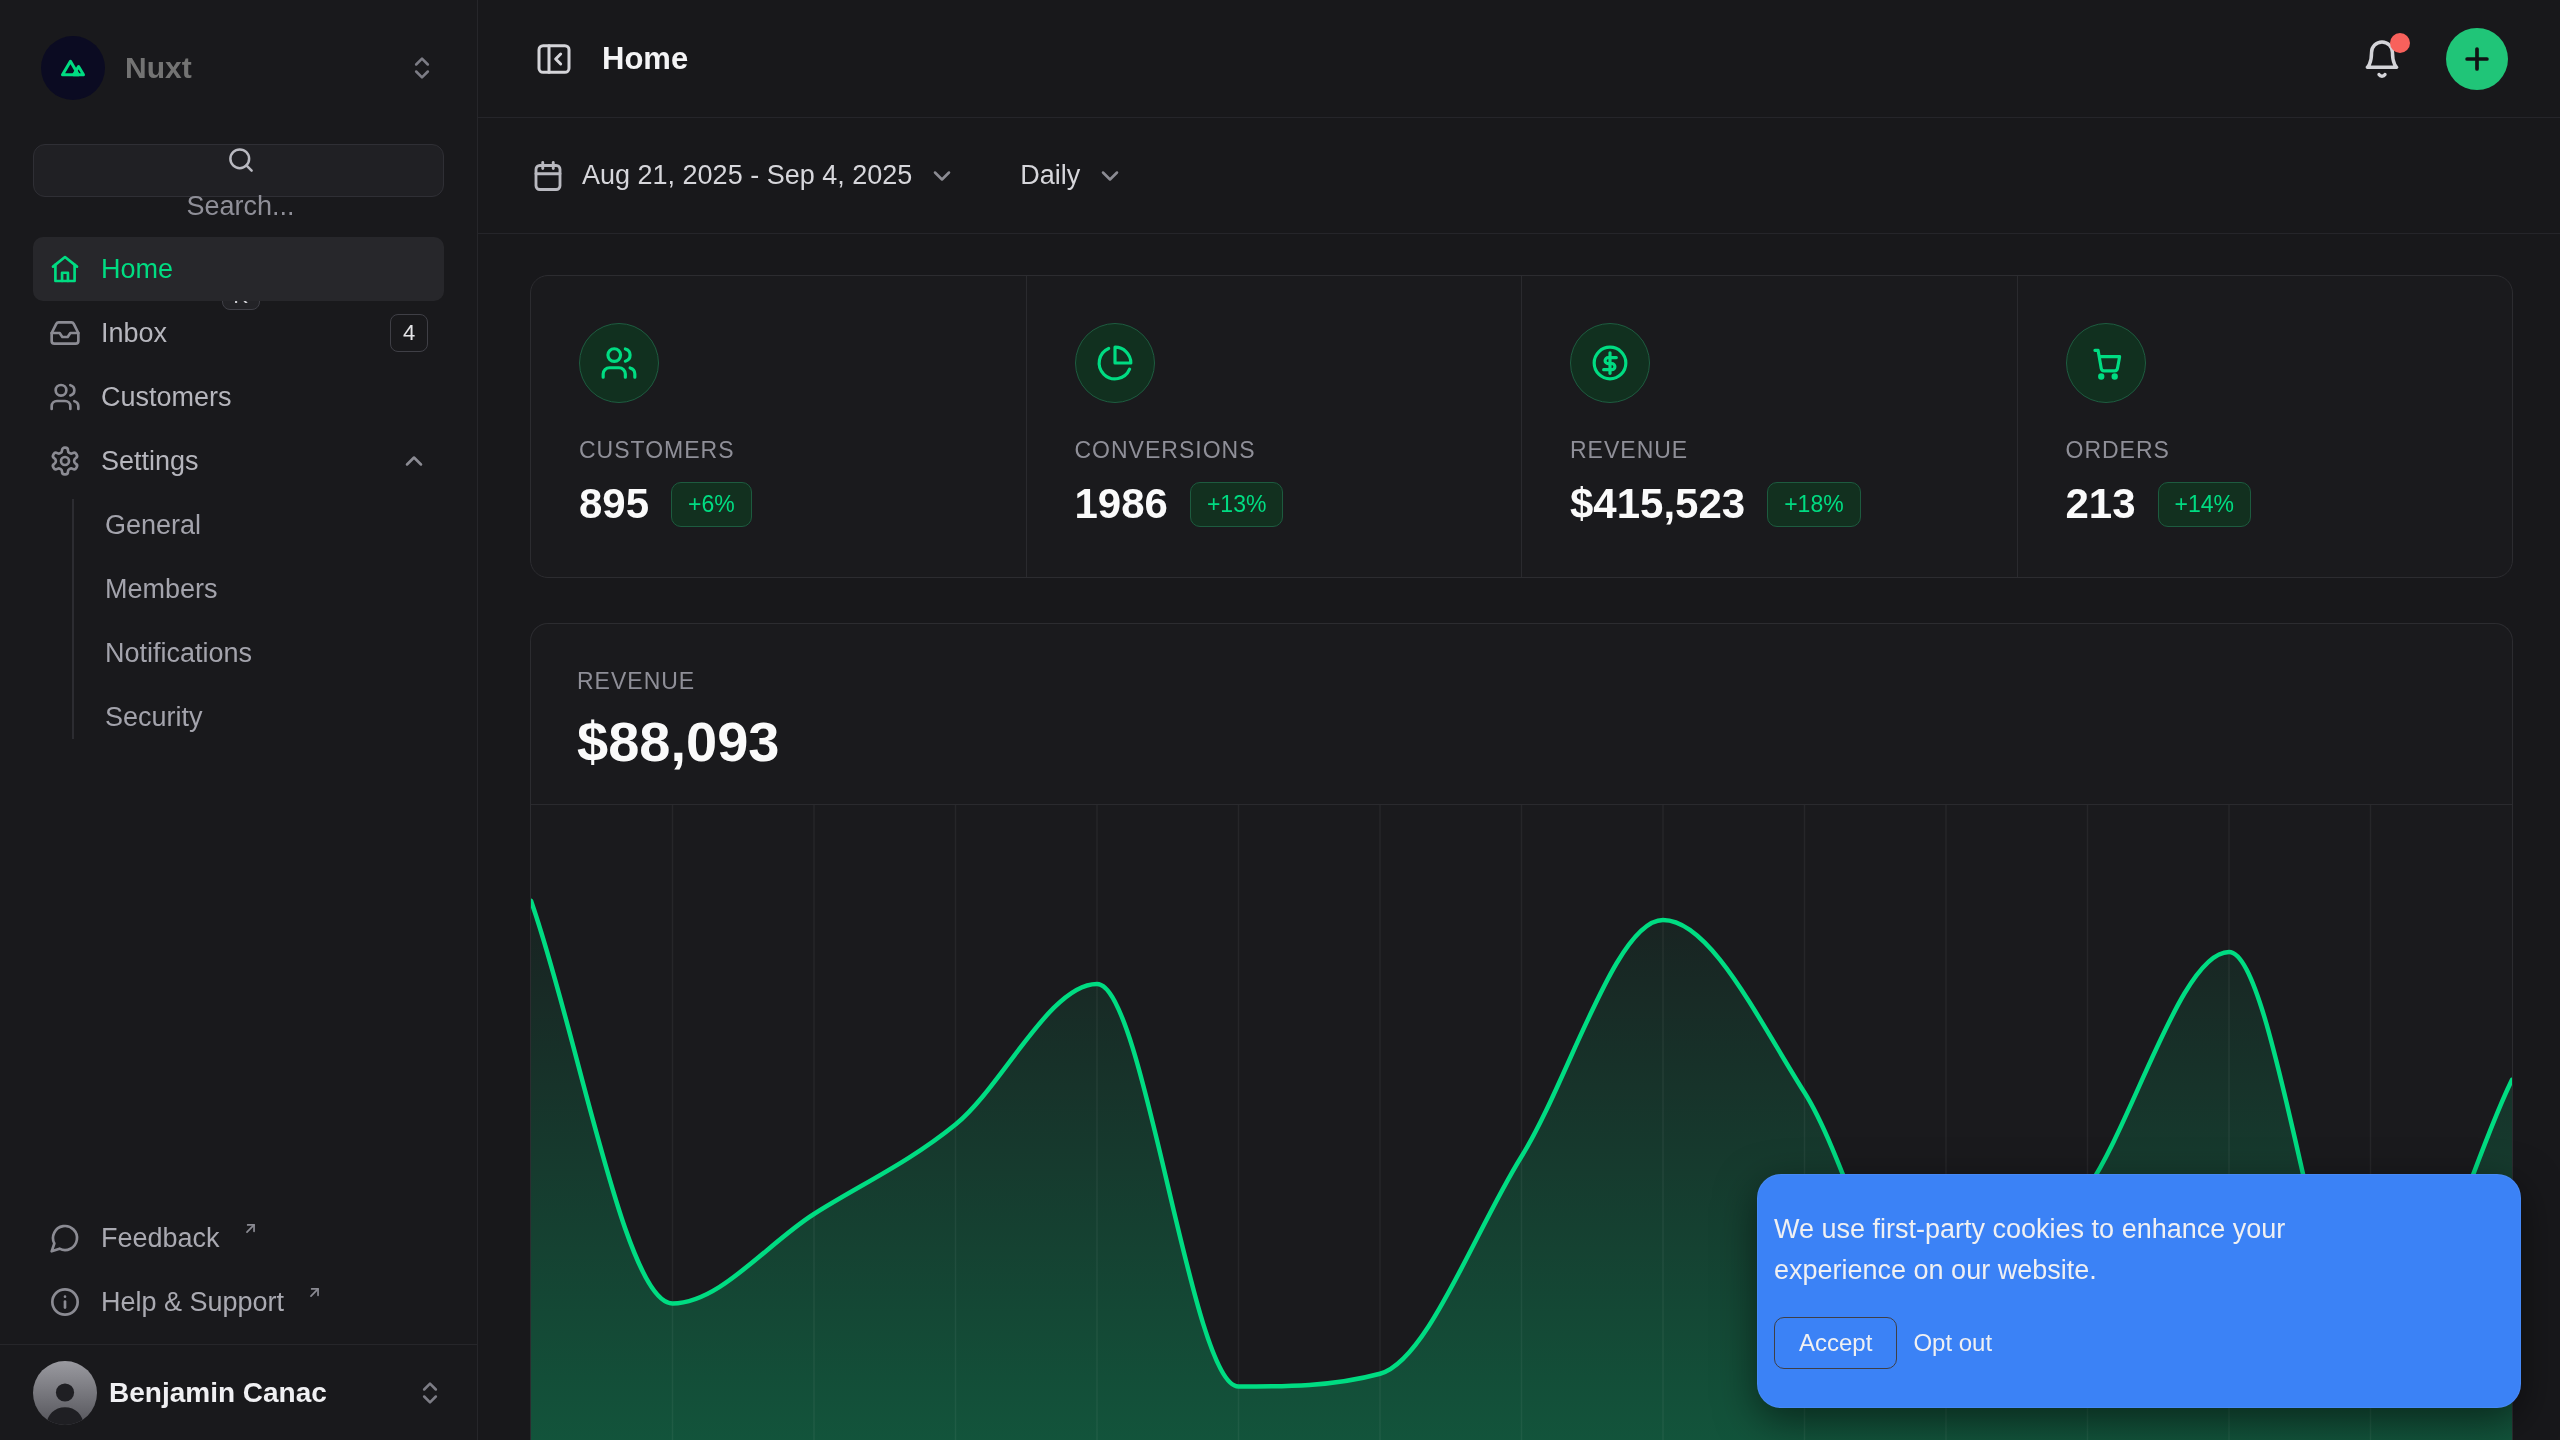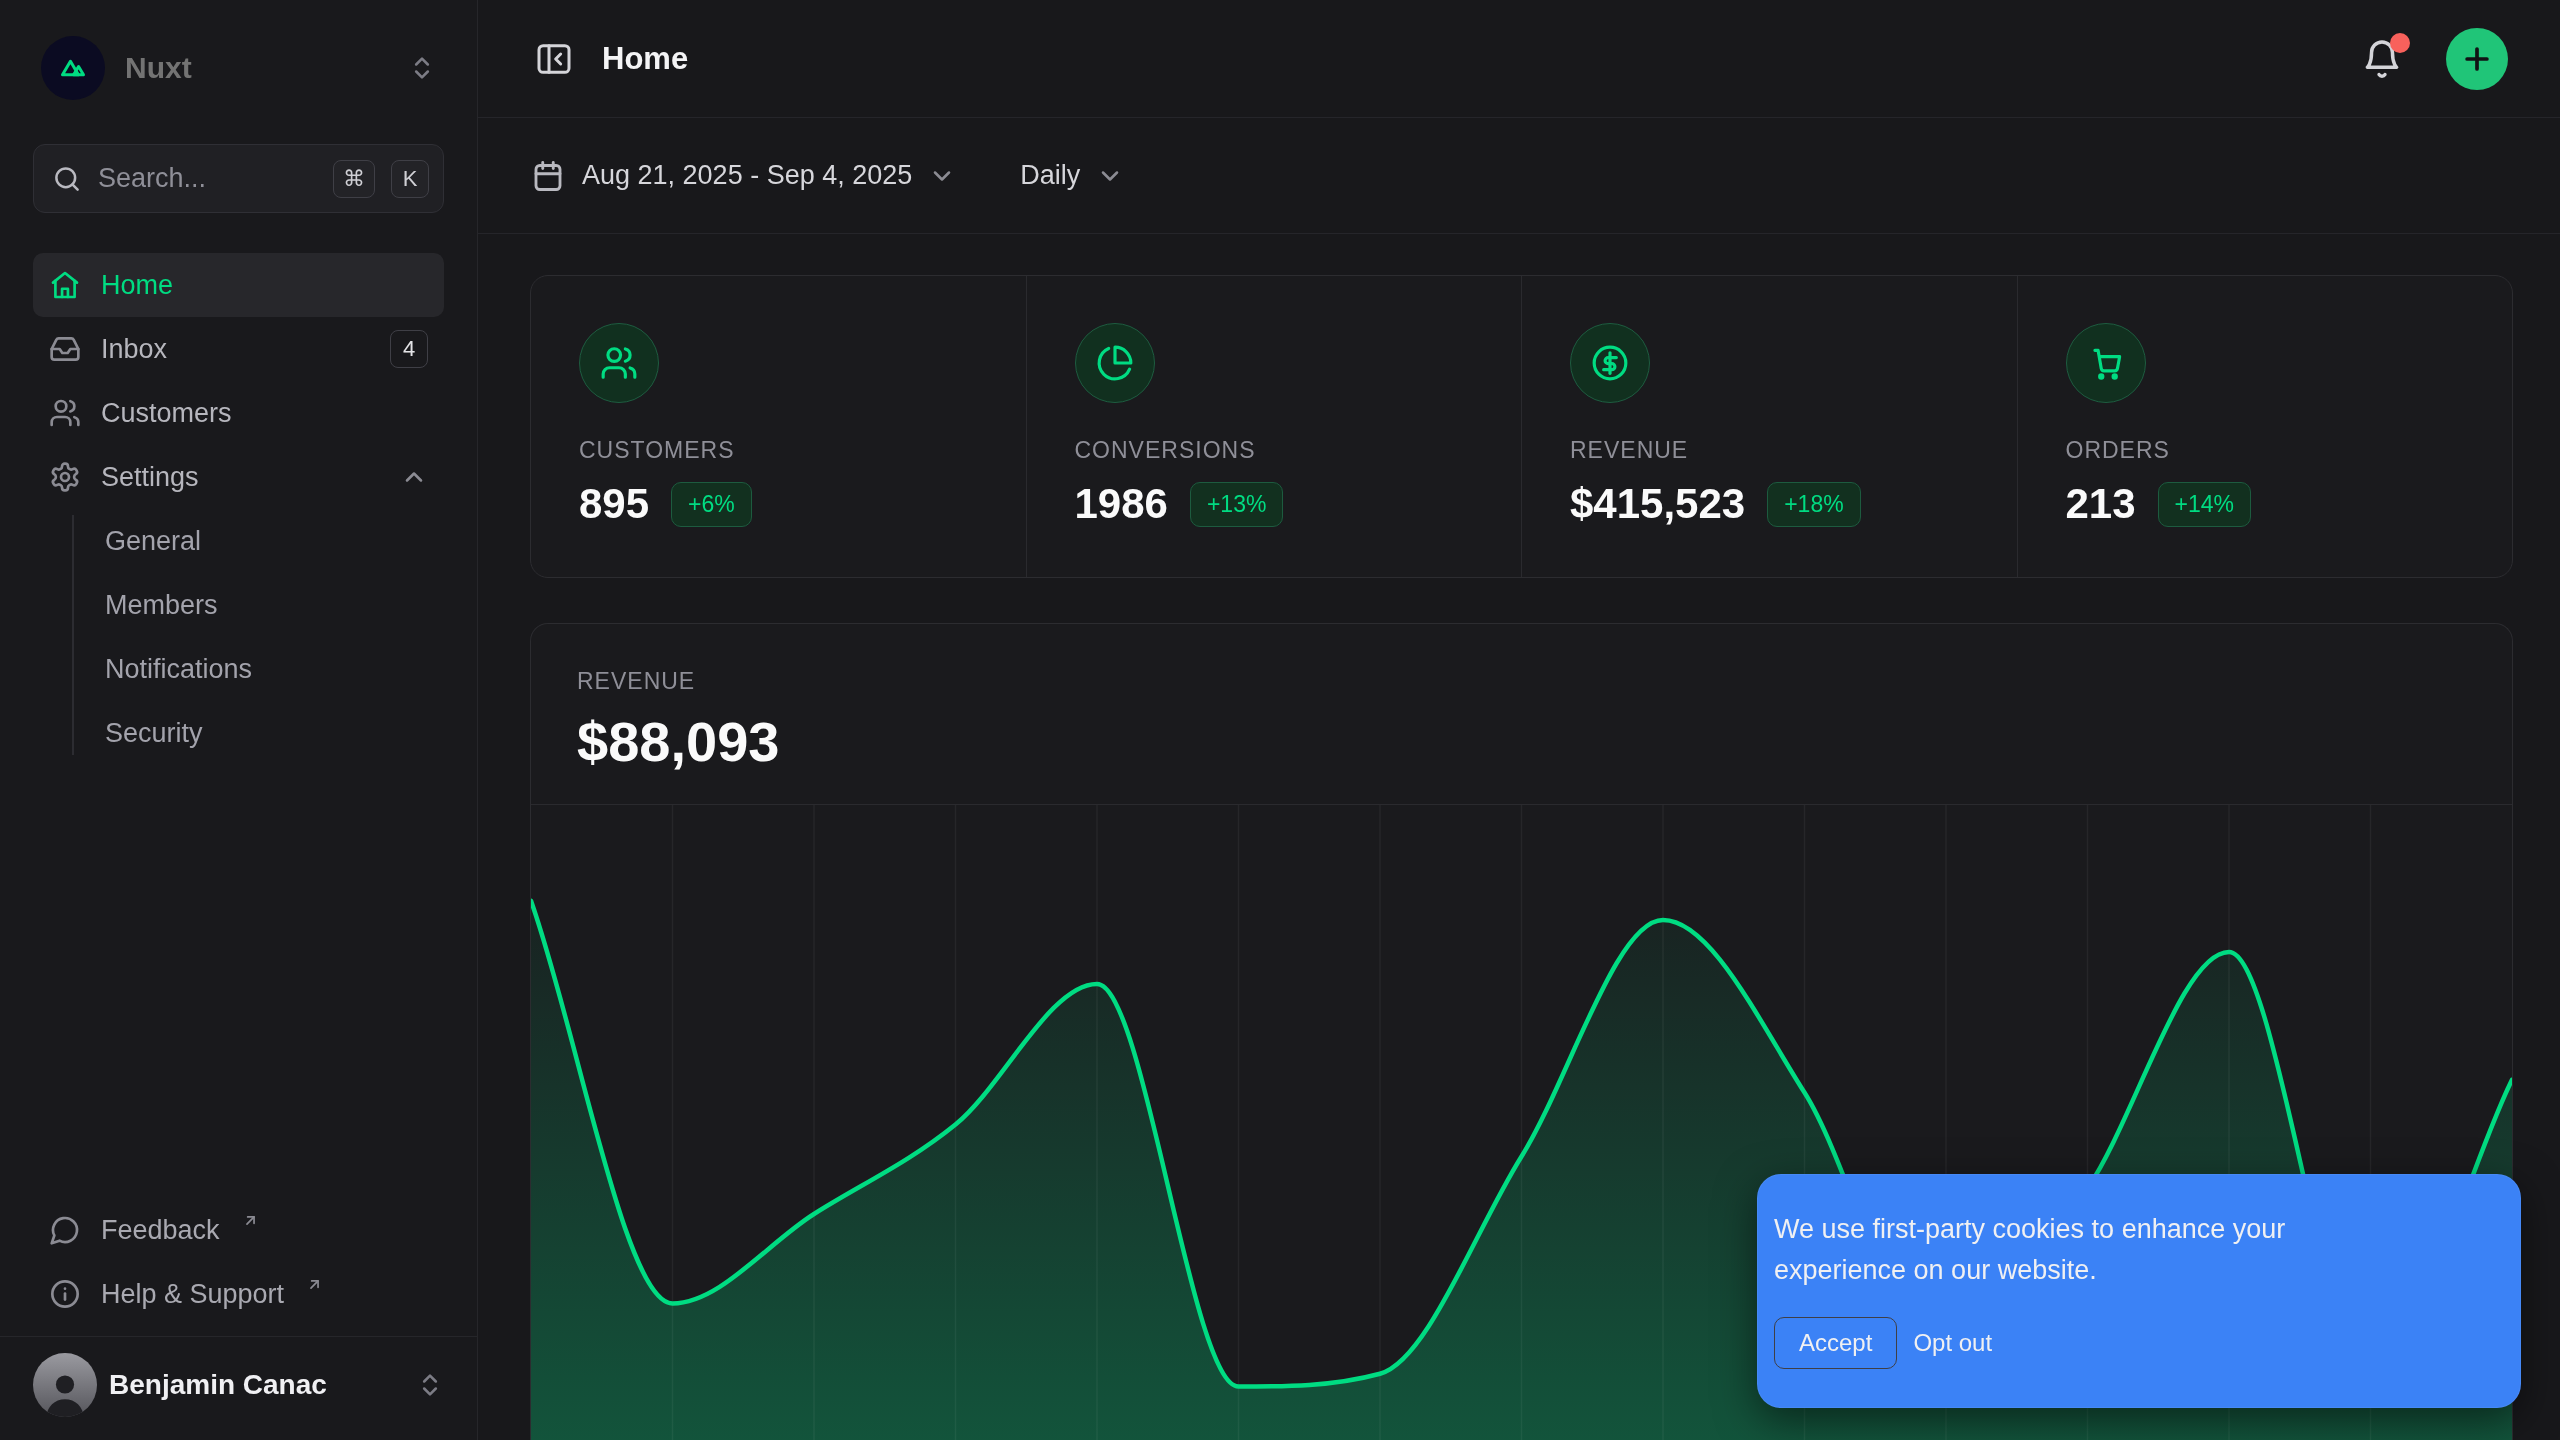--- a/index.html
+++ b/index.html
@@ -18,8 +18,8 @@
   .brand-name { font-size:30px; font-weight:600; color:#737373; flex:1; }
   .updown { color:#7c7c85; }
 
-  .search-box { margin-top:44px; height:69px; background:#202024; border:1px solid #2f2f35;
-    border-radius:12px; display:flex; align-items:center; padding:0 14px 0 18px; gap:16px; }
+  .search-box { margin-top:44px; height:53px; background:#202024; border:1px solid #2f2f35;
+    border-radius:12px; display:flex; align-items:center; padding:0 14px 0 18px; gap:16px;flex-direction:column; }
   .search-box .ph { color:#8f8f98; font-size:27px; flex:1; }
   .kbd { min-width:38px; height:38px; padding:0 9px; border:1px solid #3f3f46; background:#232327;
     border-radius:8px; color:#cfcfd4; font-size:22px; display:flex; align-items:center; justify-content:center; }

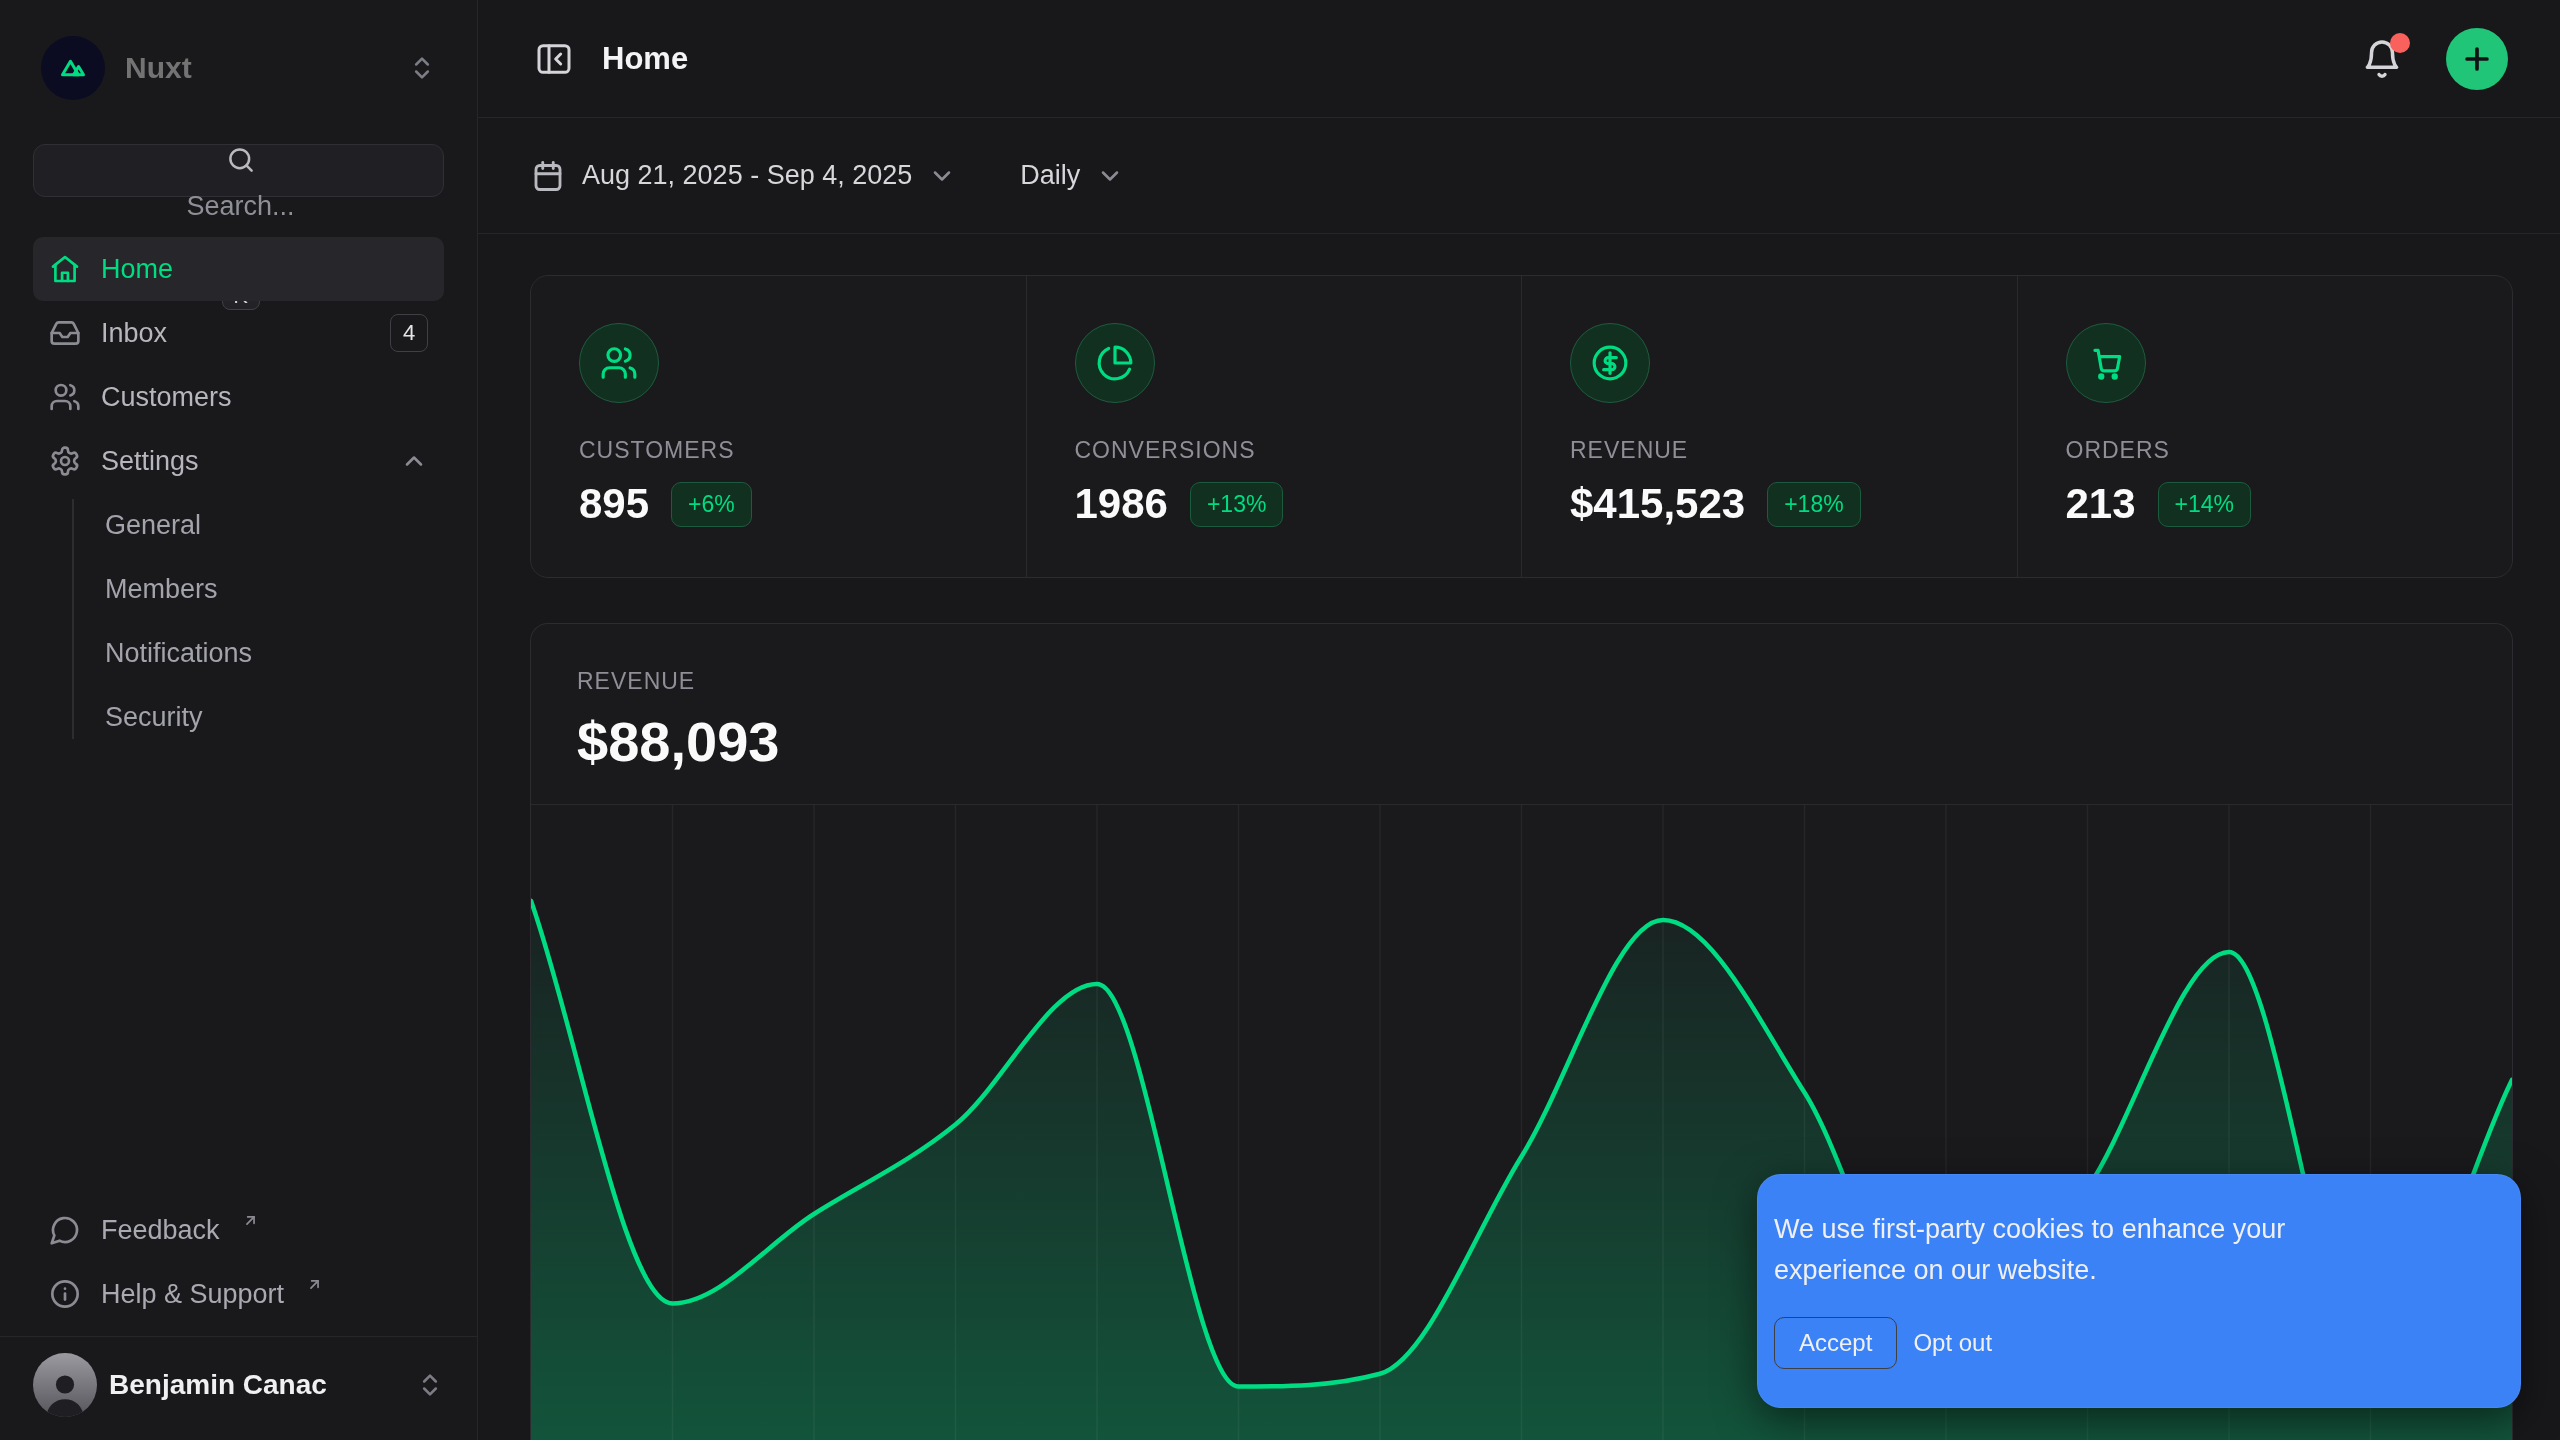--- a/index.html
+++ b/index.html
@@ -38,7 +38,7 @@
   .sub-item { height:64px; display:flex; align-items:center; color:#a3a3ac; font-size:27px; cursor:pointer; }
 
   .sidebar-spacer { flex:1; }
-  .side-foot { display:flex; flex-direction:column; padding-bottom:8px; }
+  .side-foot { display:flex; flex-direction:column; padding-bottom:0; }
   .foot-item { height:64px; display:flex; align-items:center; gap:20px; padding:0 16px;
     color:#a9a9b1; font-size:27px; cursor:pointer; }
   .foot-item .ni-icon { width:32px; height:32px; color:#8b8b93; }

